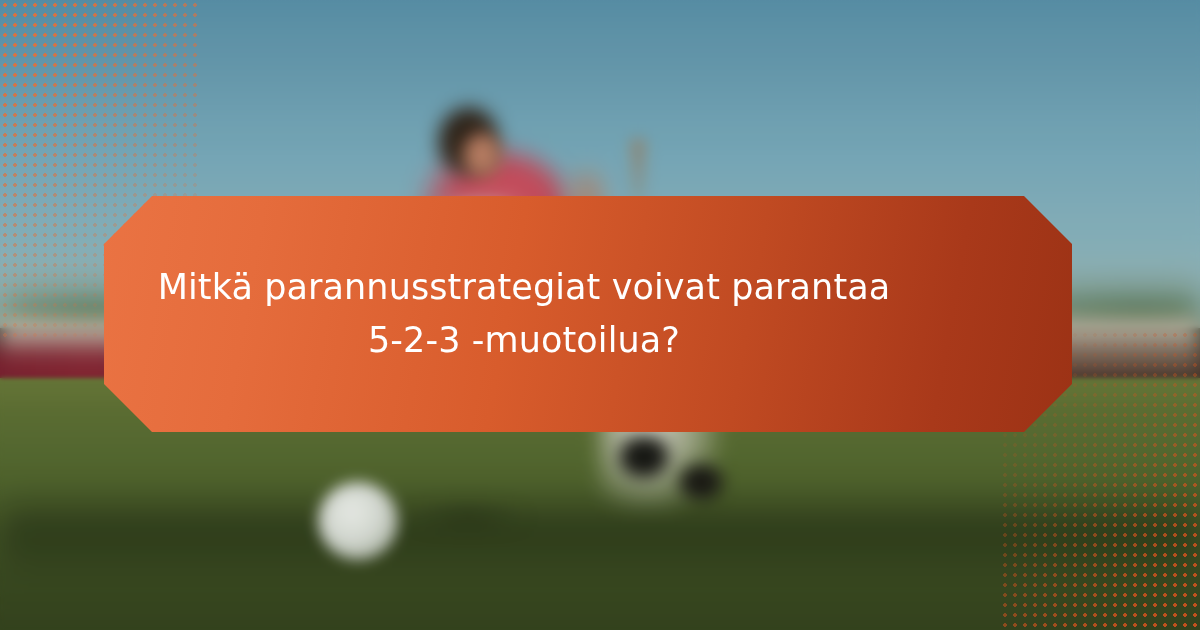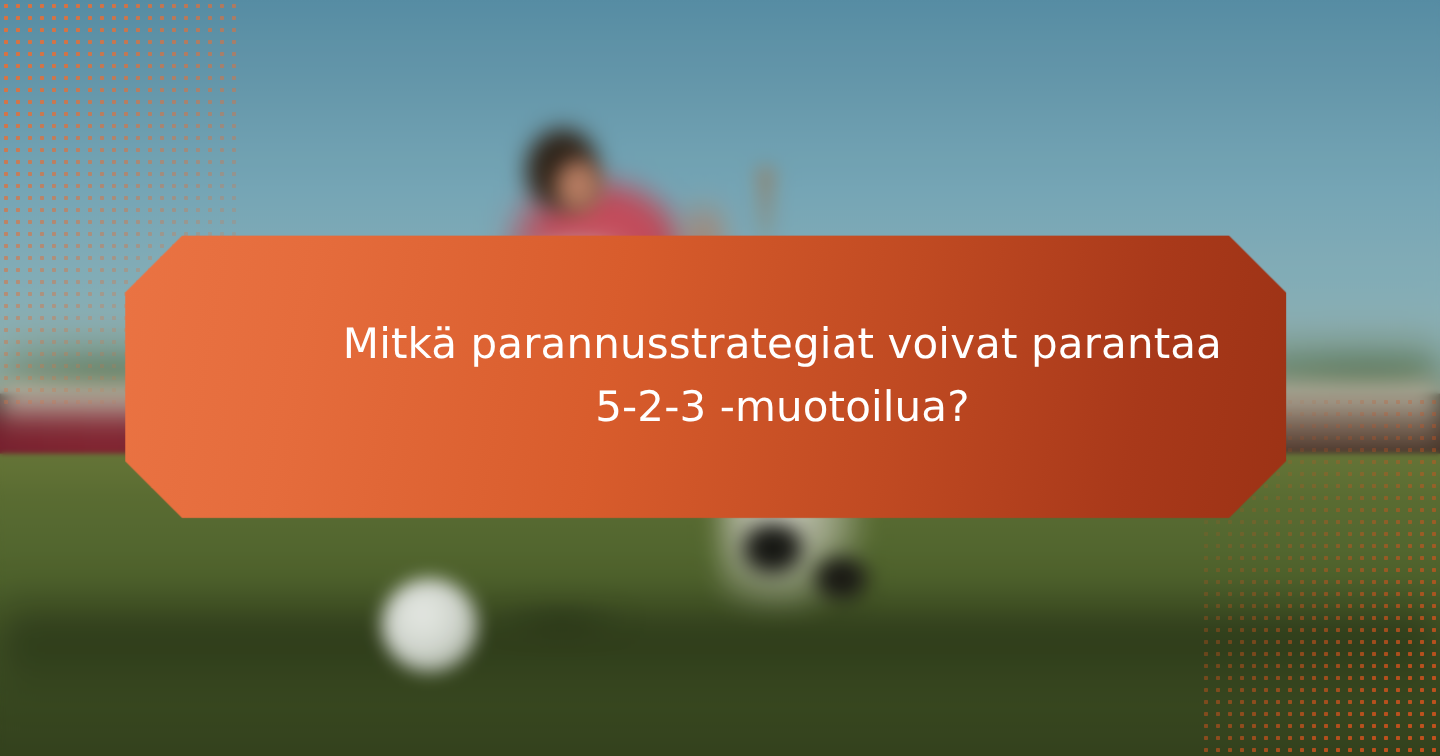--- a/index.html
+++ b/index.html
@@ -227,7 +227,7 @@
     clip-path: polygon(48px 0, calc(100% - 48px) 0, 100% 48px, 100% calc(100% - 48px), calc(100% - 48px) 100%, 48px 100%, 0 calc(100% - 48px), 0 48px);
     display: flex;
     align-items: center;
-    justify-content: flex-end;
+    justify-content: flex-start;
   }
   .banner-title {
     margin: 0;

